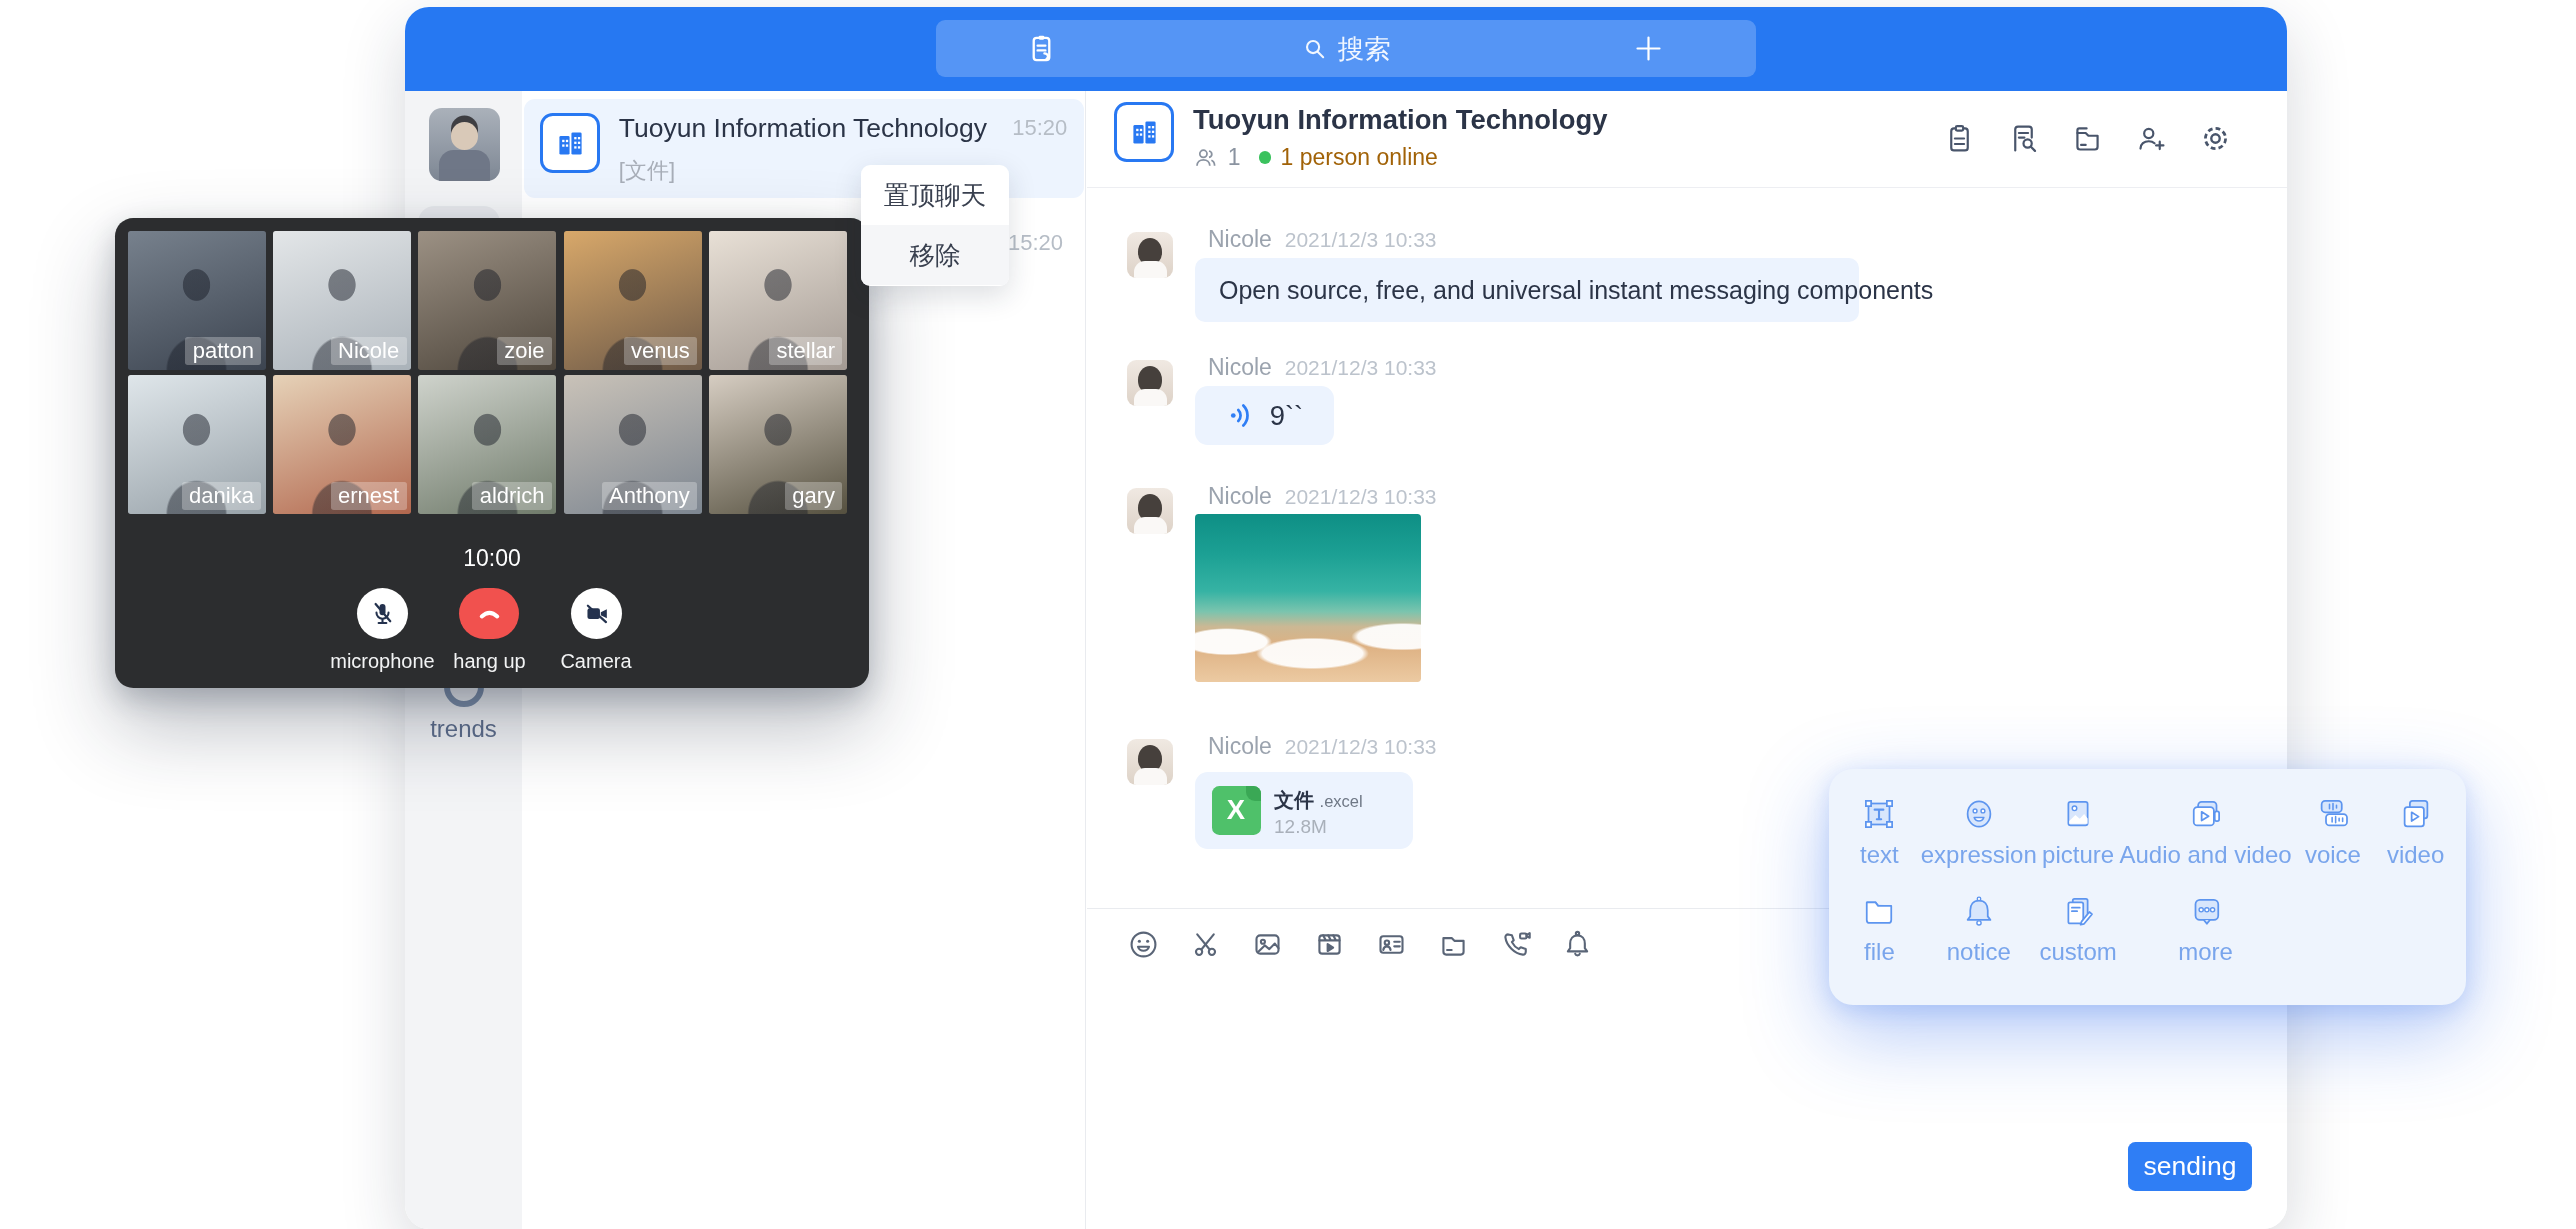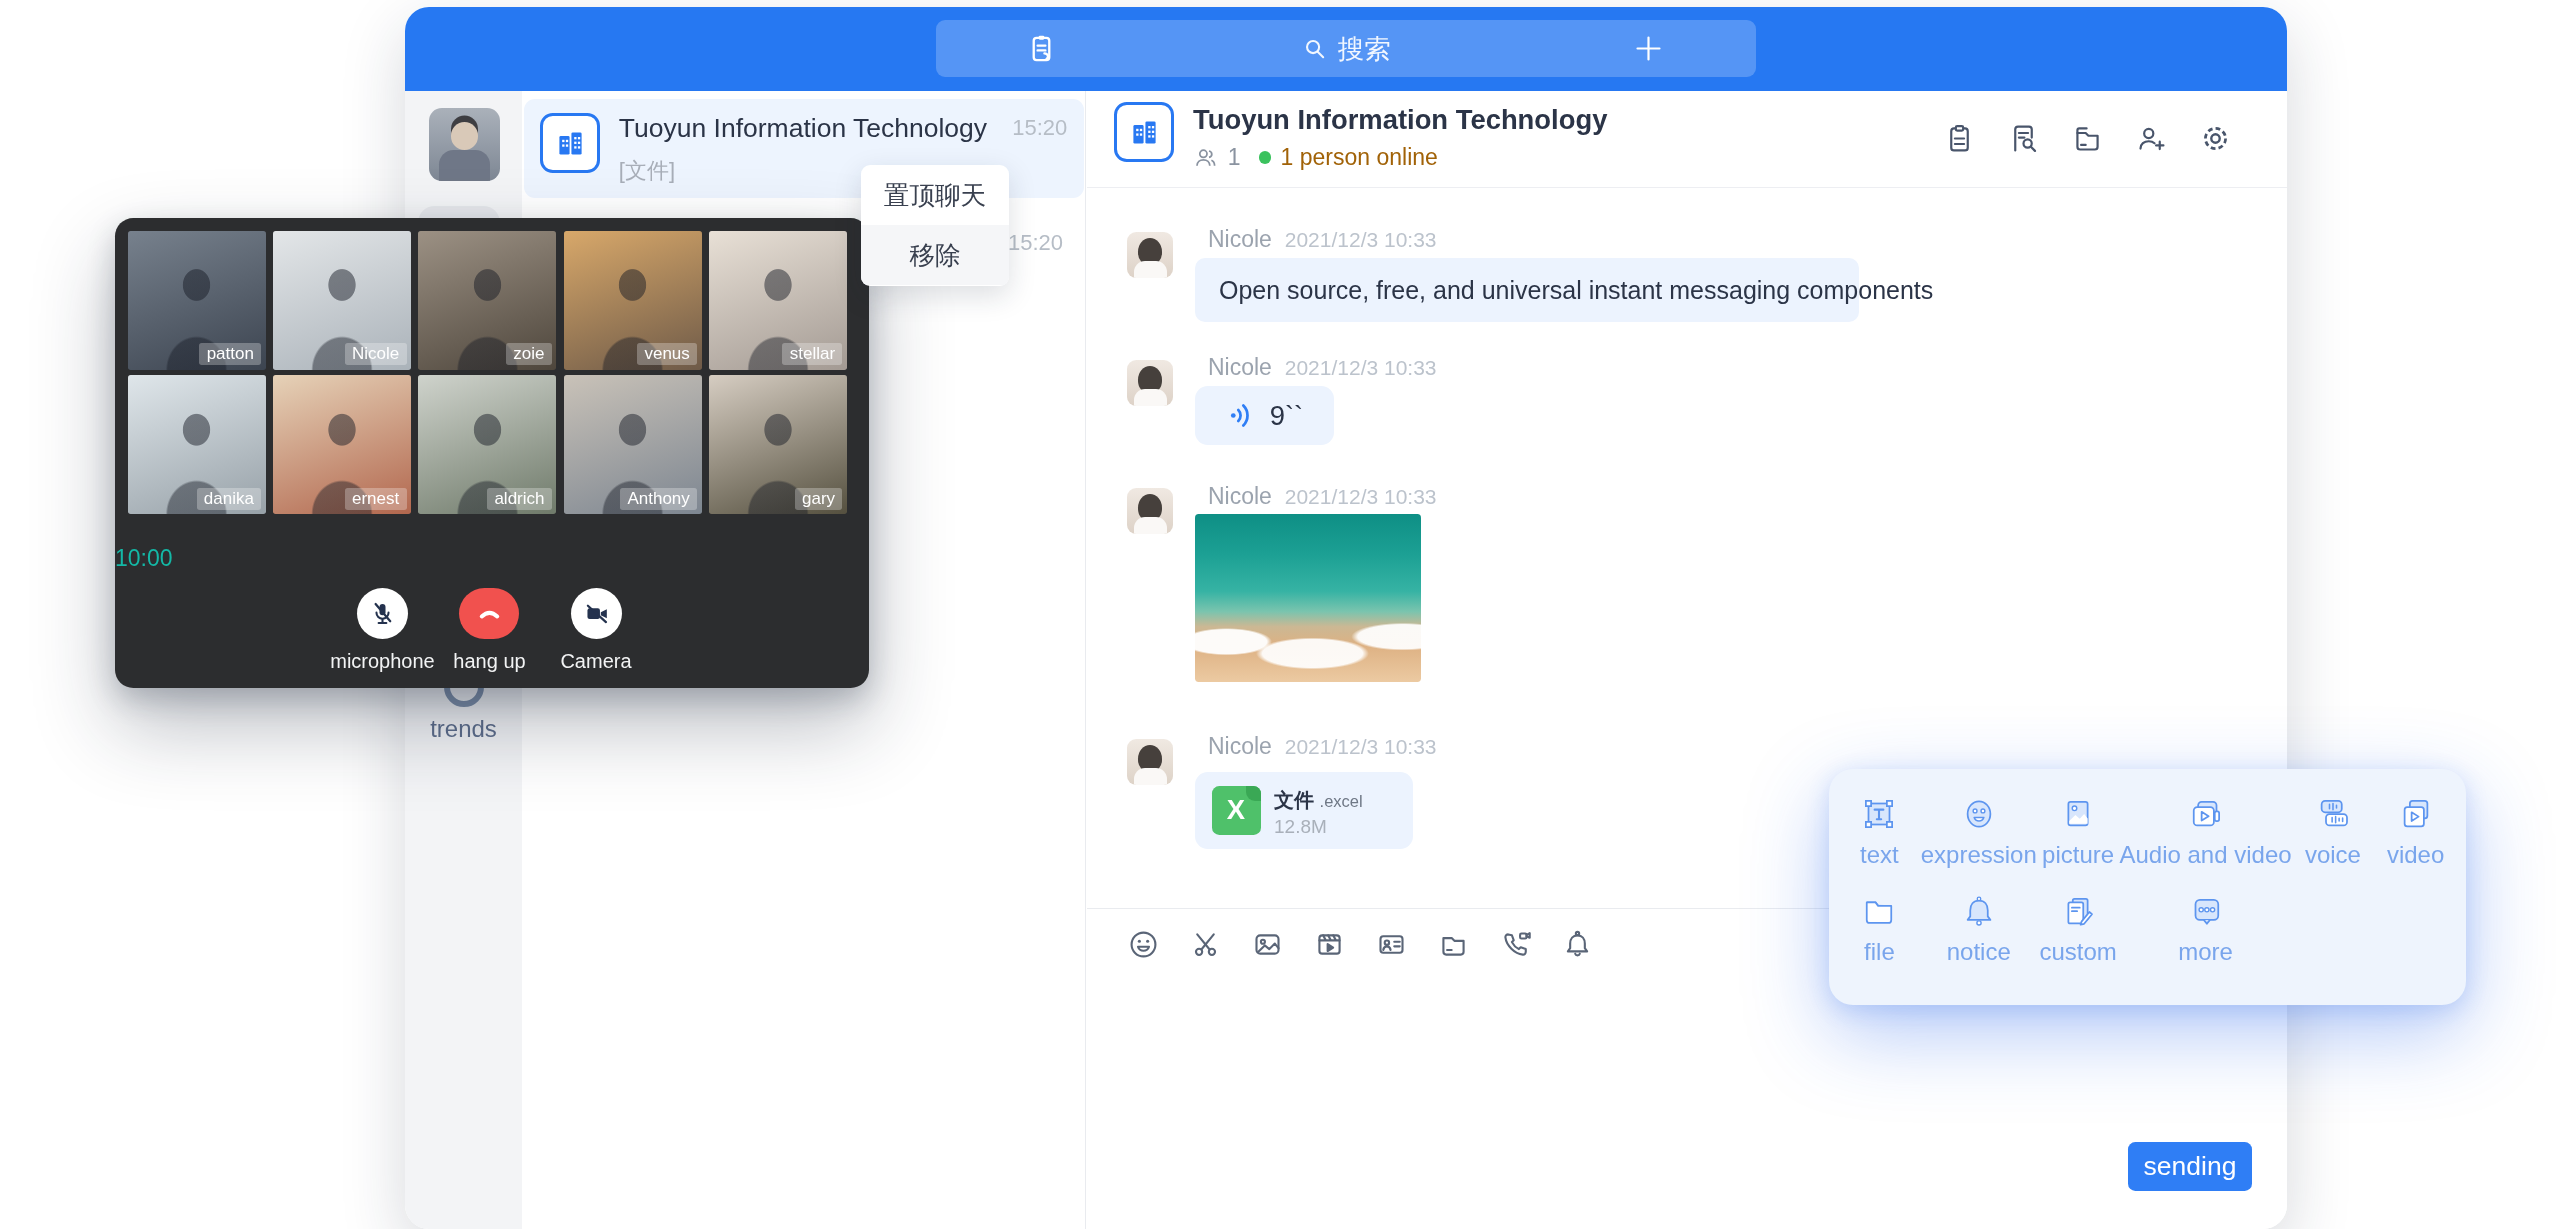--- a/index.html
+++ b/index.html
@@ -114,7 +114,7 @@
     background:
       radial-gradient(ellipse 22px 25.6px at 50% 22%, rgba(22,26,36,.48) 60%, rgba(0,0,0,0) 64%),
       radial-gradient(ellipse 48px 53px at 50% 100%, rgba(22,26,36,.44) 60%, rgba(0,0,0,0) 64%); }
-  .tile .pname { position:absolute; right:4.6px; bottom:4.6px; z-index:2; color:#fff; font-size:17px;
+  .tile .pname { position:absolute; right:4.6px; bottom:4.6px; z-index:2; color:#fff; font-size:22px;
     background:rgba(255,255,255,.28); padding:0.9px 7.3px; border-radius:2.7px; }
   .tile:nth-child(1){background:linear-gradient(160deg,#77818d,#3c4450);}
   .tile:nth-child(2){background:linear-gradient(160deg,#e3e6e8,#aab2b9);}

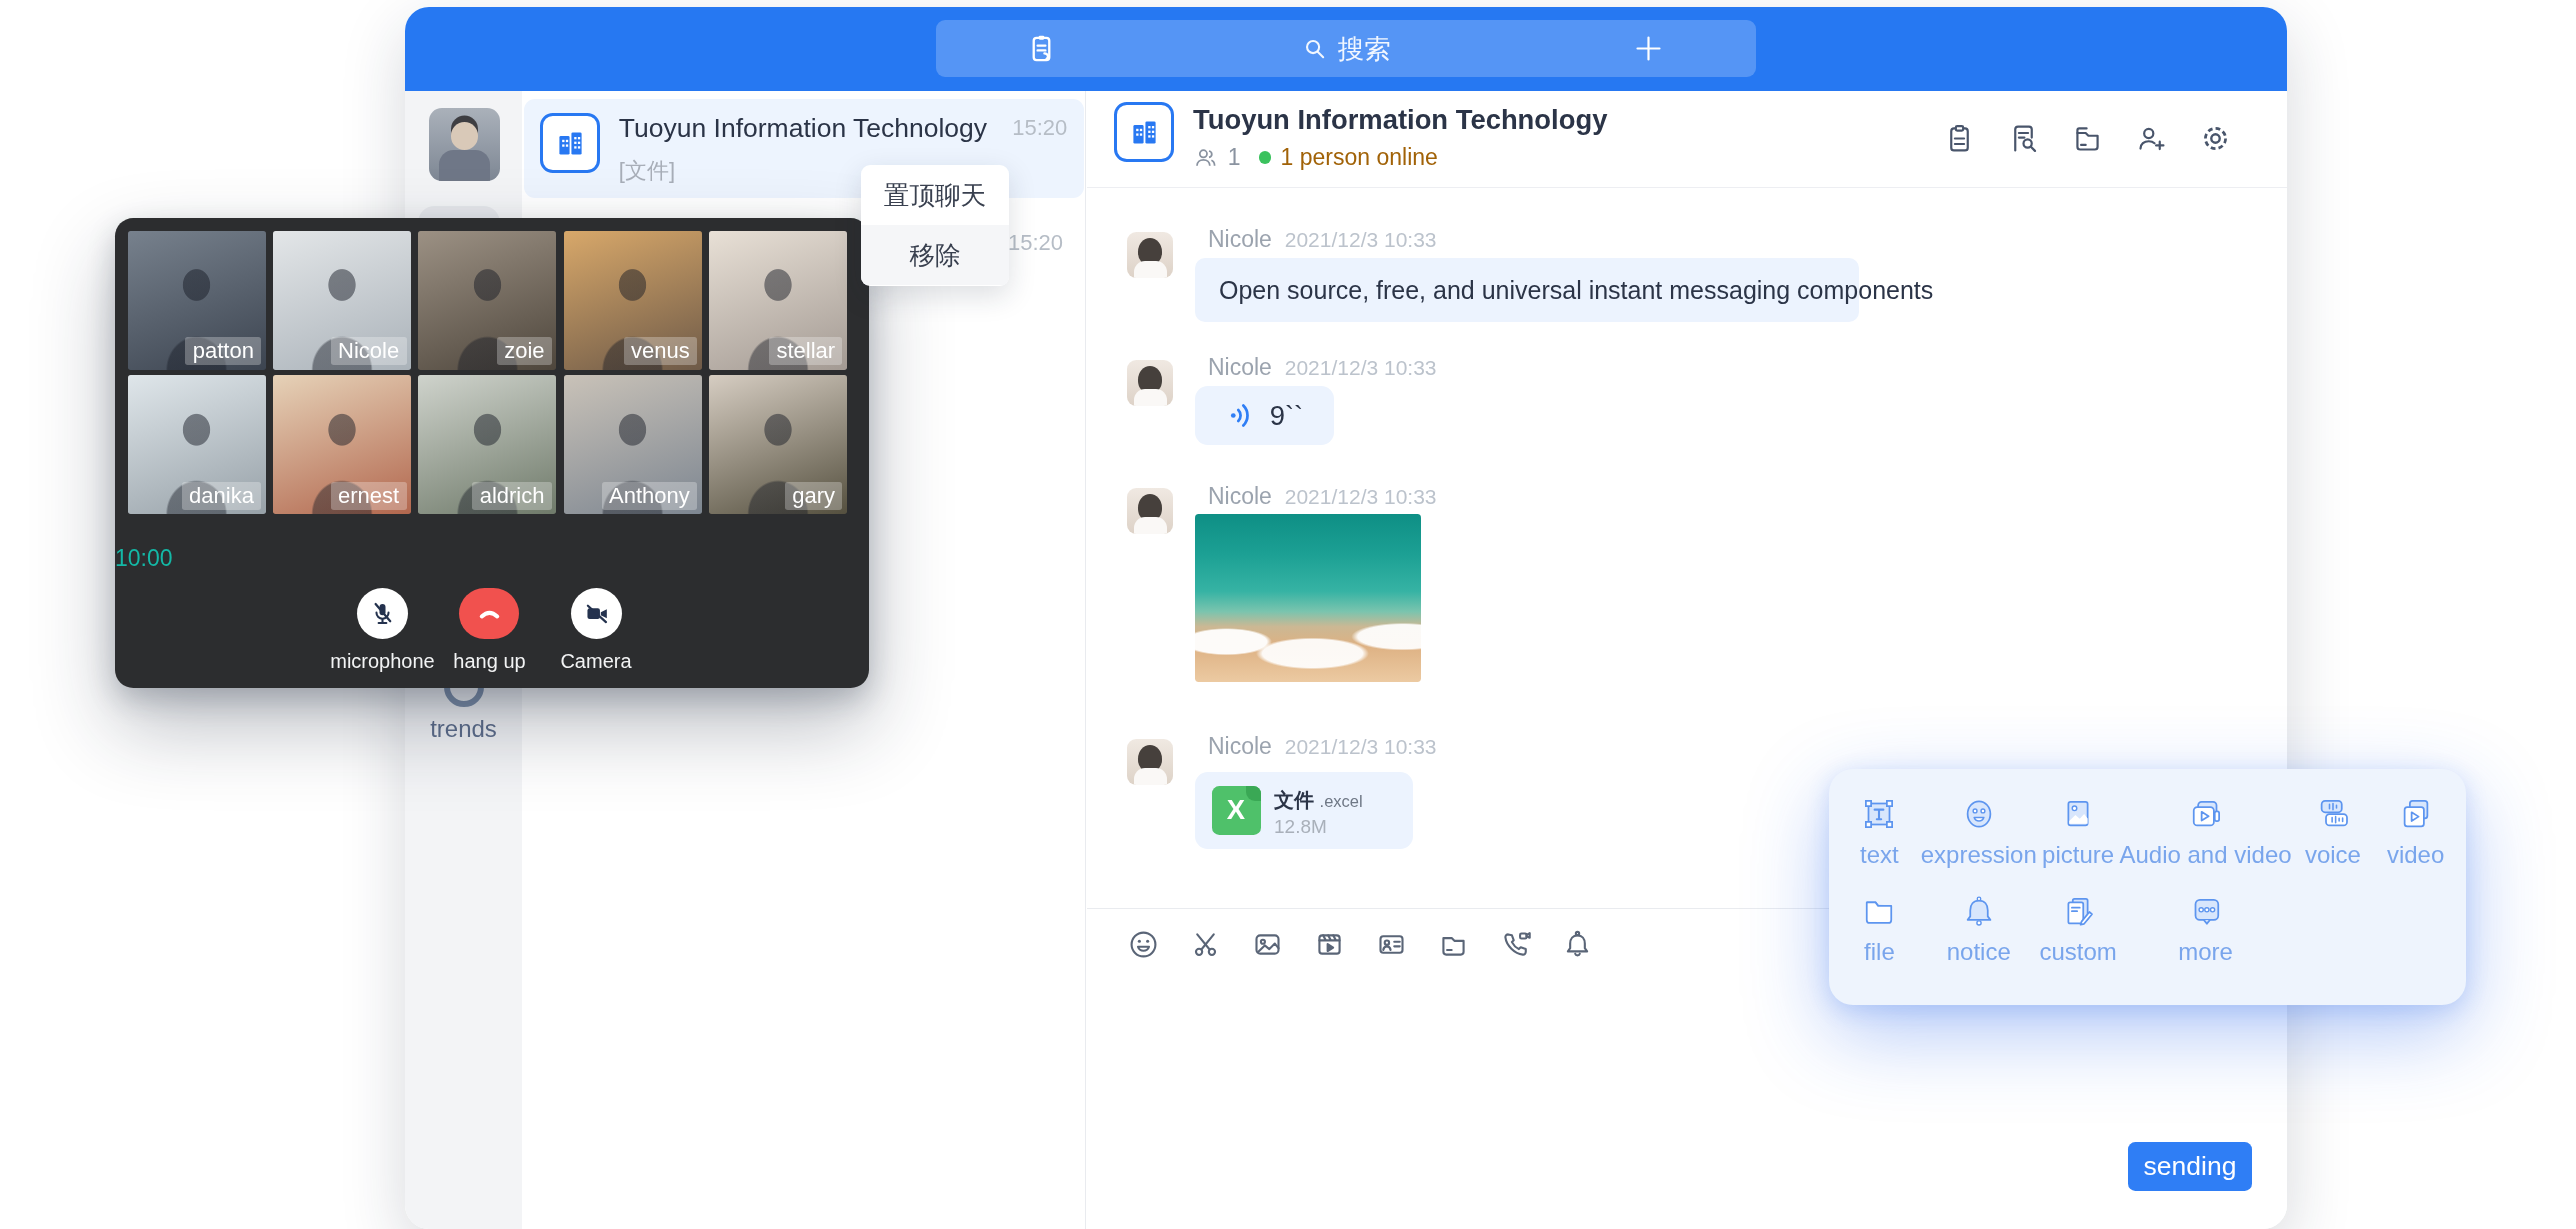--- a/index.html
+++ b/index.html
@@ -126,8 +126,8 @@
   .tile:nth-child(8){background:linear-gradient(160deg,#cfd3cc,#6f7a6a);padding-left:32px;}
   .tile:nth-child(9){background:linear-gradient(160deg,#c9c2b8,#7d8691);}
   .tile:nth-child(10){background:linear-gradient(160deg,#d6cdc2,#55503f);}
-  .call-timer { position:absolute; left:0; right:0; top:327px; 
-    color:#14b8a6; font-size:23px; }
+  .call-timer { position:absolute; left:0; right:0; top:327px; text-align:center;
+    color:#ffffff; font-size:23px; }
   .ctl { position:absolute; top:370px; width:51px; height:51px; border-radius:50%;
     background:#fff; border:none; display:flex; align-items:center; justify-content:center; }
   .ctl svg { width:31px; height:31px; }

